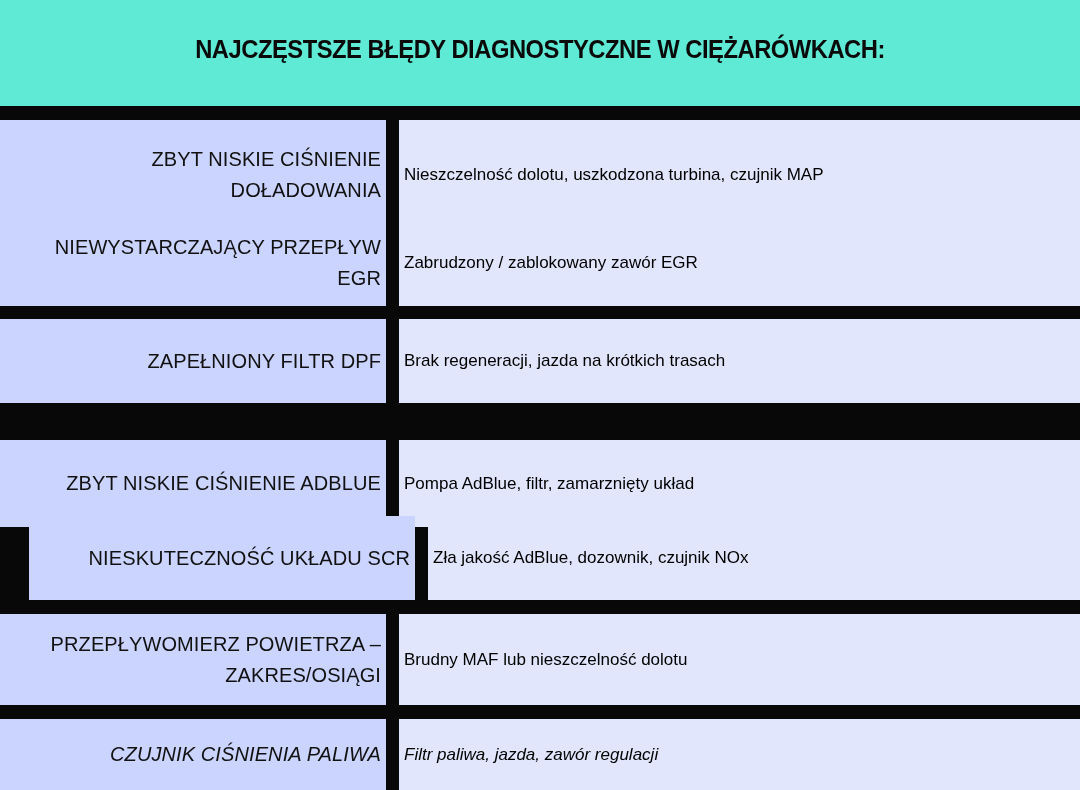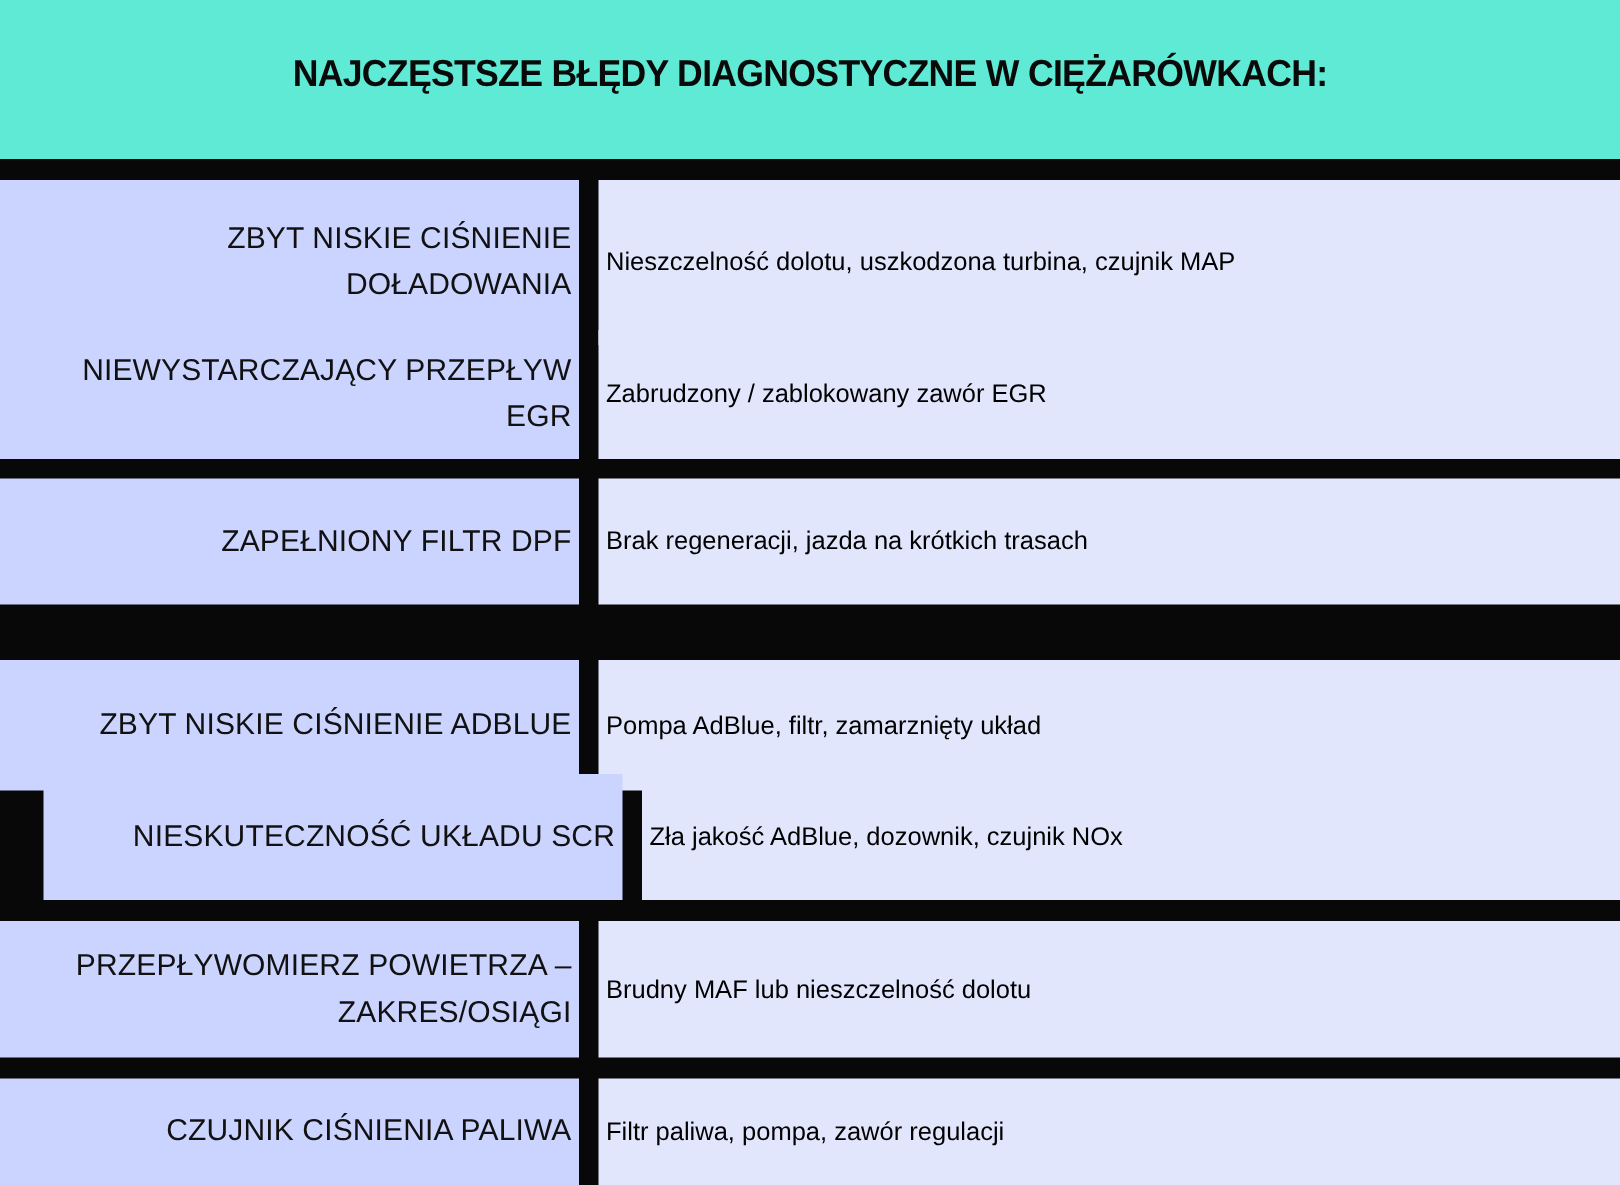--- a/index.html
+++ b/index.html
@@ -101,7 +101,7 @@
   <div class="cell-right">Brudny MAF lub nieszczelność dolotu</div>
 </div>
 
-<div class="row" style="top:719px;height:71px;">
+<div class="row" style="top:719px;height:71px;font-style:italic;">
   <div class="cell-left">CZUJNIK CIŚNIENIA PALIWA</div>
   <div class="cell-right">Filtr paliwa, pompa, zawór regulacji</div>
 </div>

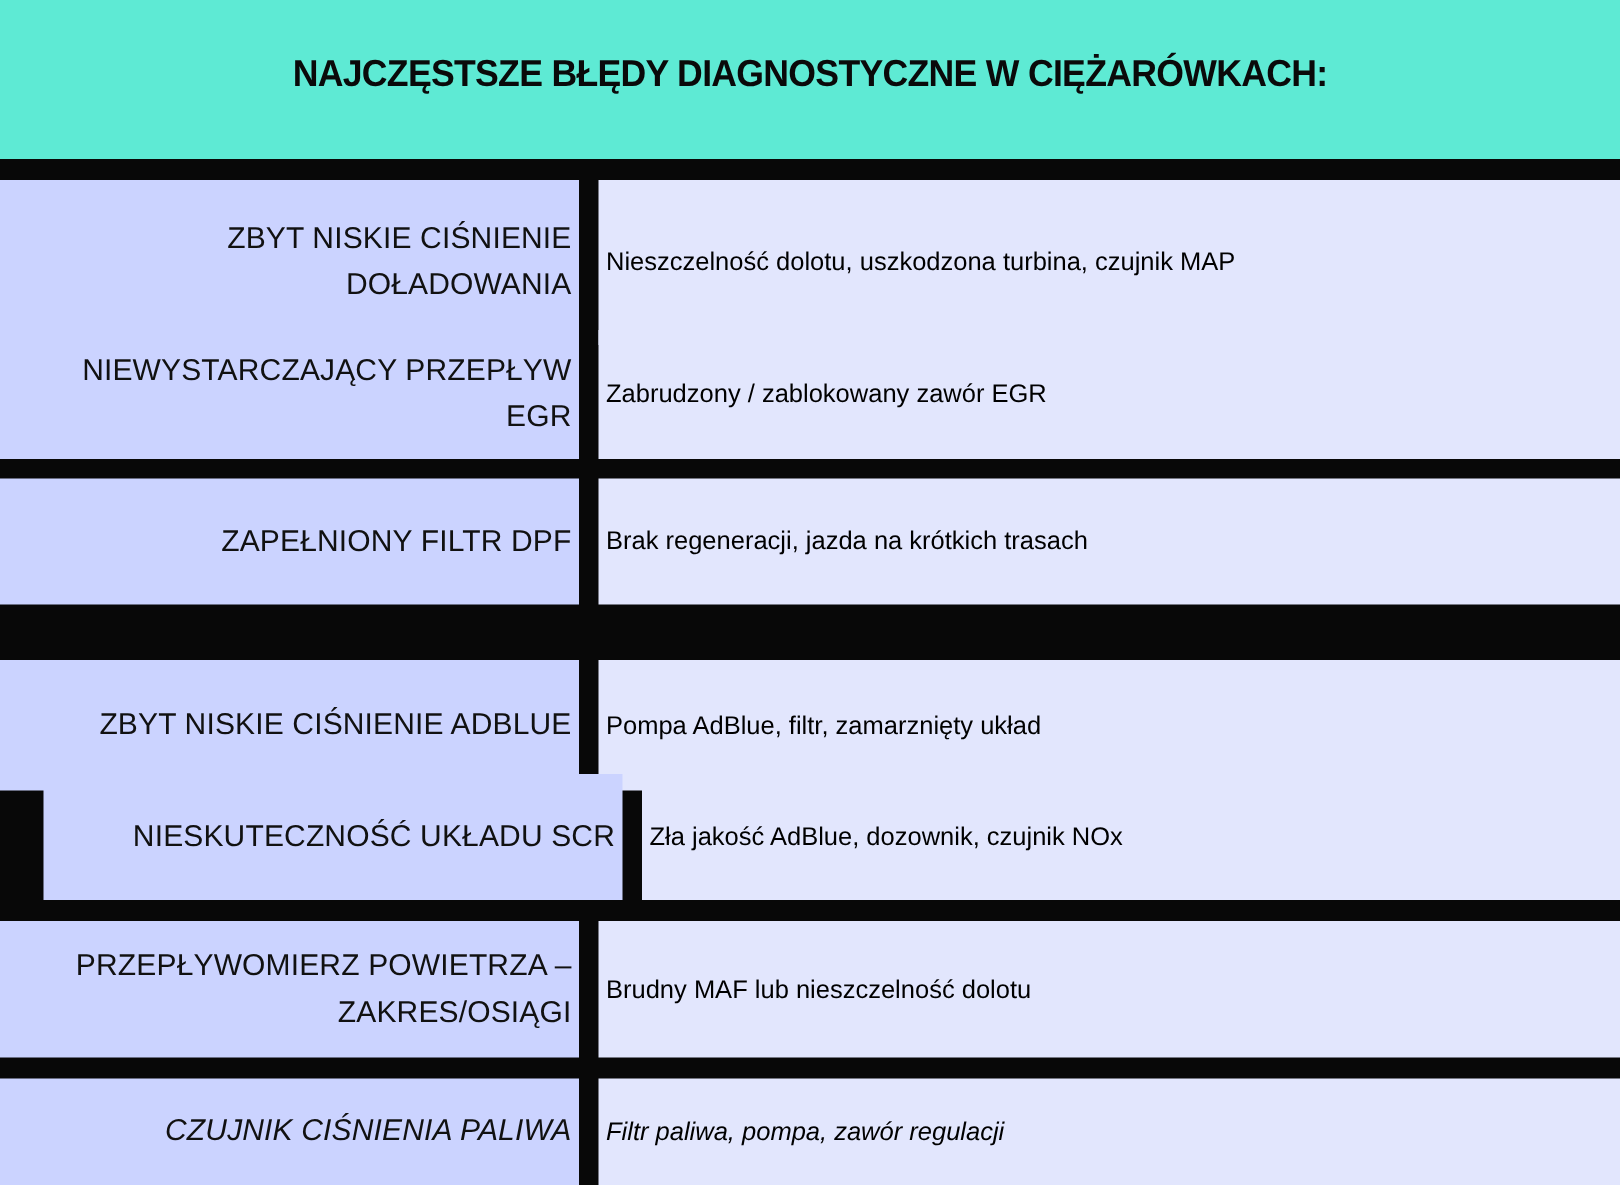--- a/index.html
+++ b/index.html
@@ -103,7 +103,7 @@
 
 <div class="row" style="top:719px;height:71px;font-style:italic;">
   <div class="cell-left">CZUJNIK CIŚNIENIA PALIWA</div>
-  <div class="cell-right">Filtr paliwa, pompa, zawór regulacji</div>
+  <div class="cell-right">Filtr paliwa, jazda, zawór regulacji</div>
 </div>
 
 </body></html>

